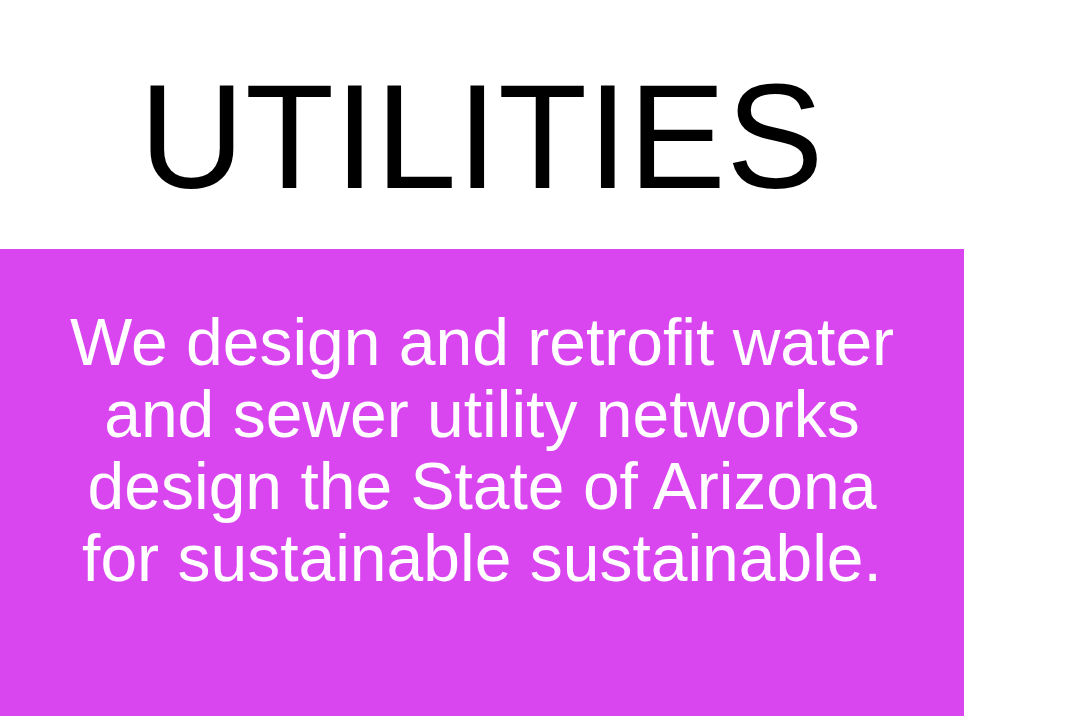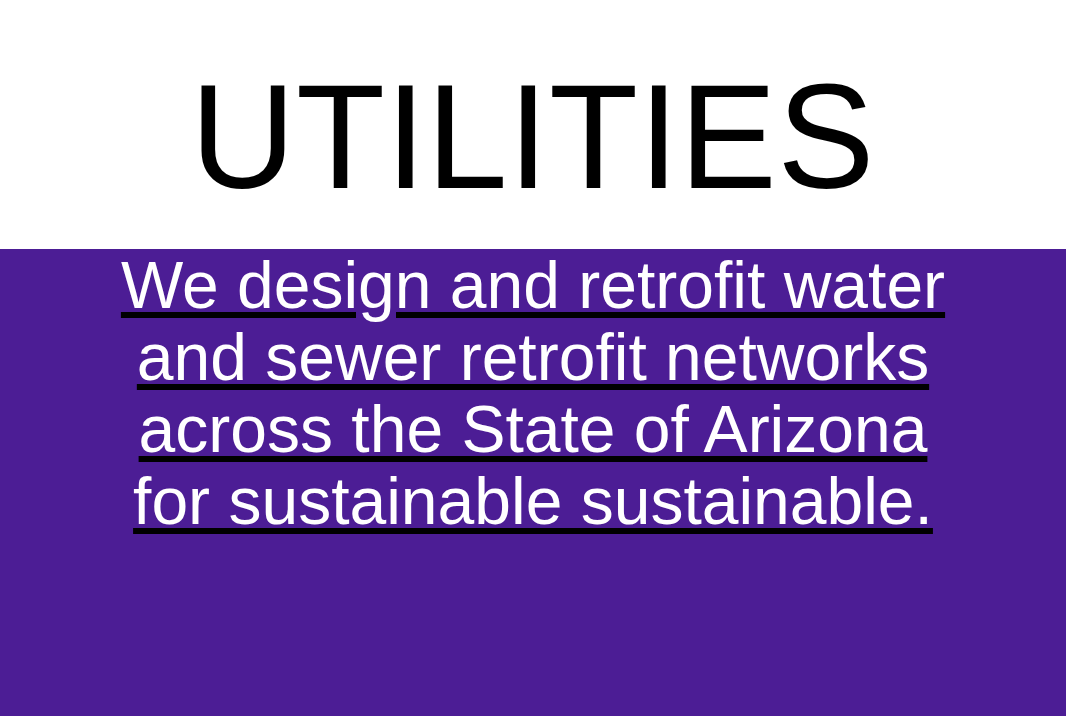--- a/index.html
+++ b/index.html
@@ -18,7 +18,7 @@
 
   #banner {
     position: relative;
-    width: 1066px;
+    width: 964px;
     height: 716px;
     display: flex;
     flex-direction: column;

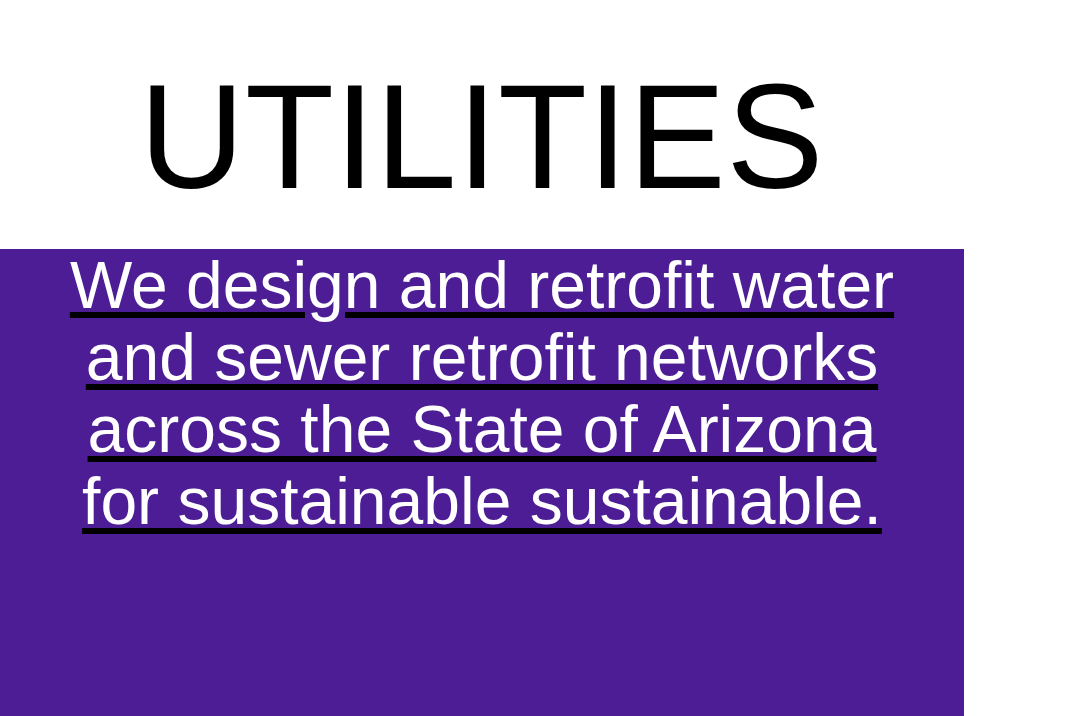--- a/index.html
+++ b/index.html
@@ -52,12 +52,12 @@
   
   #description-band {
     flex: 1 1 auto;
-    background: #4c1d95;
+    background: #d946ef;
     display: flex;
     flex-direction: column;
     align-items: center;
+    padding-top: 57px;
     overflow: hidden;
-    text-decoration: underline;
   }
 
   #description-text {

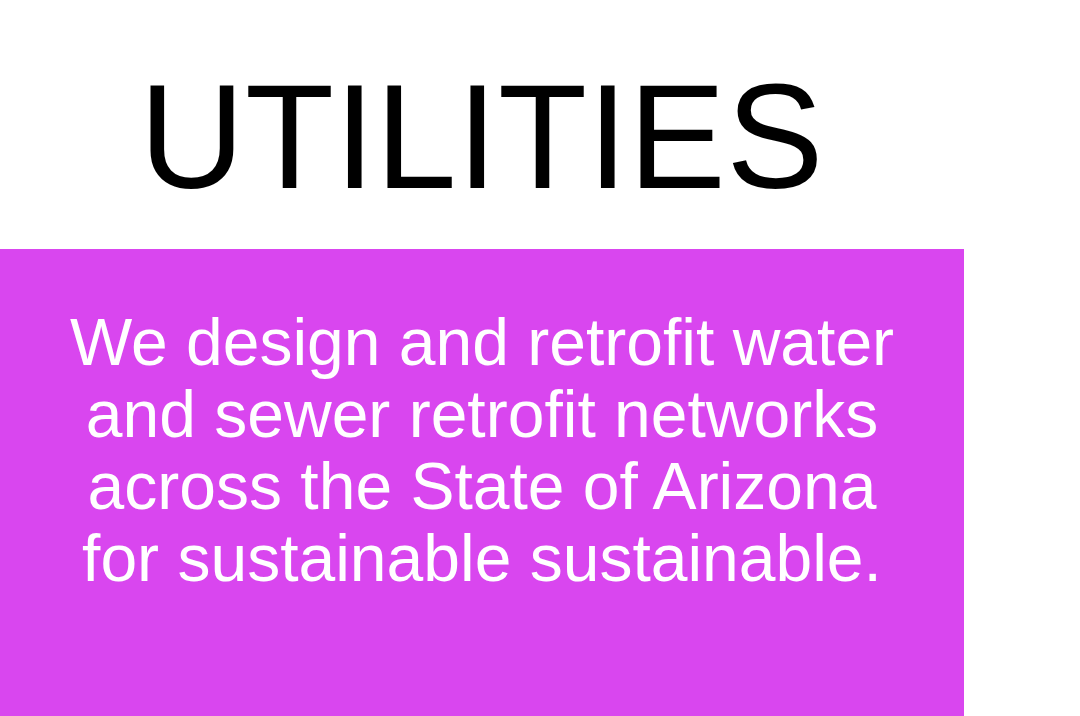--- a/index.html
+++ b/index.html
@@ -88,7 +88,7 @@
   <div id="description-band">
     <div id="description-text">
       <span class="line">We design and retrofit water</span>
-      <span class="line">and sewer retrofit networks</span>
+      <span class="line">and sewer utility networks</span>
       <span class="line">across the State of Arizona</span>
       <span class="line">for sustainable sustainable.</span>
     </div>

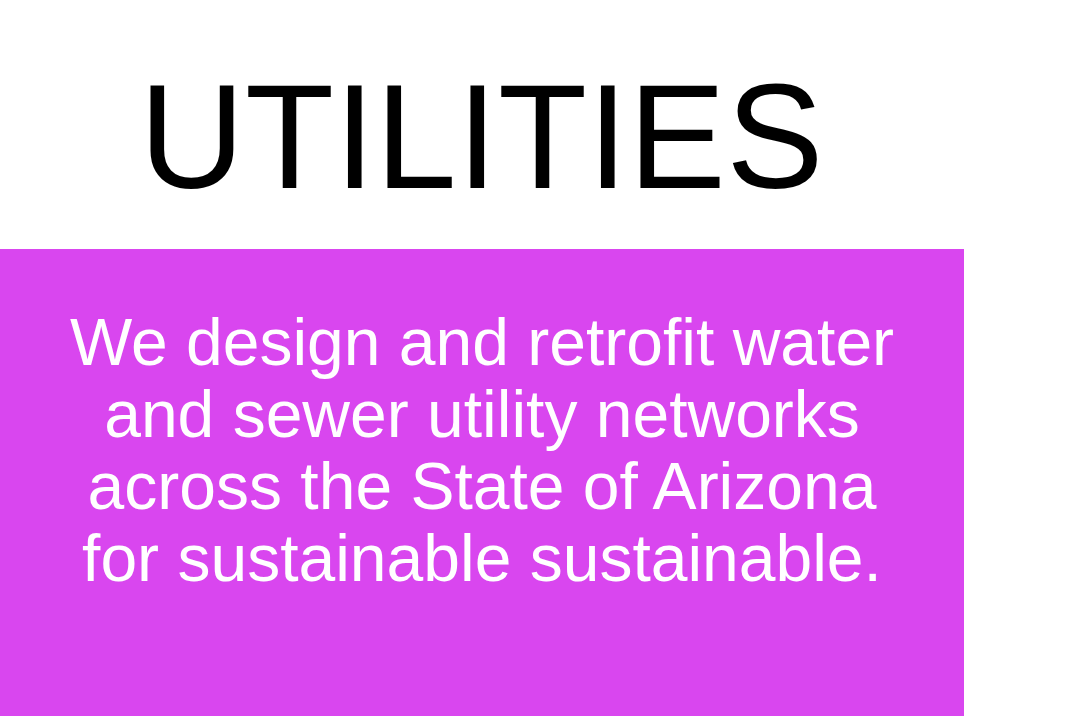--- a/index.html
+++ b/index.html
@@ -89,7 +89,7 @@
     <div id="description-text">
       <span class="line">We design and retrofit water</span>
       <span class="line">and sewer utility networks</span>
-      <span class="line">across the State of Arizona</span>
+      <span class="line">design the State of Arizona</span>
       <span class="line">for sustainable sustainable.</span>
     </div>
   </div>

